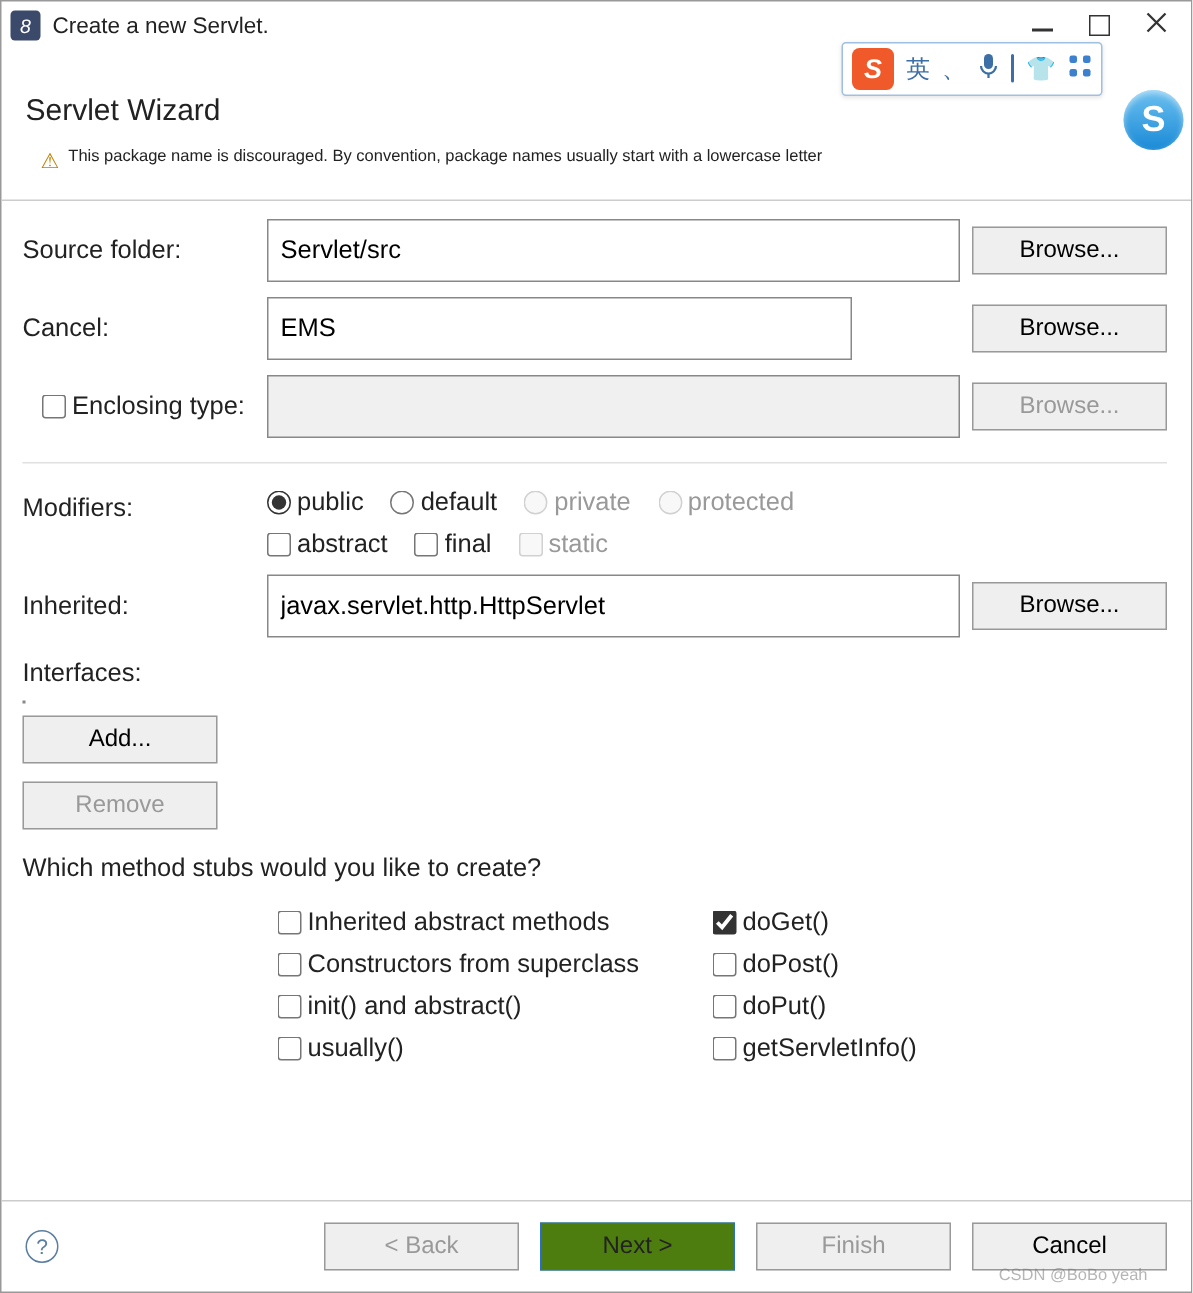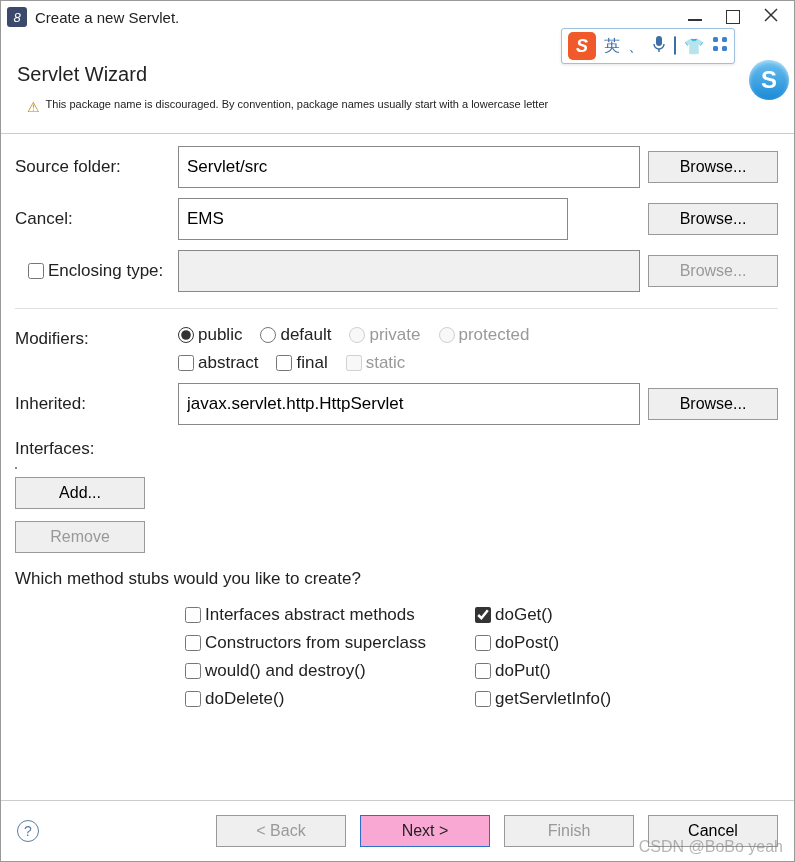--- a/index.html
+++ b/index.html
@@ -187,7 +187,7 @@
     <div class="stubs-grid">
       <label class="opt">
           <input type="checkbox" style="">
-          <span>Interfaces abstract methods</span>
+          <span>Inherited abstract methods</span>
         </label>
       <label class="opt">
           <input type="checkbox" checked="" style="">

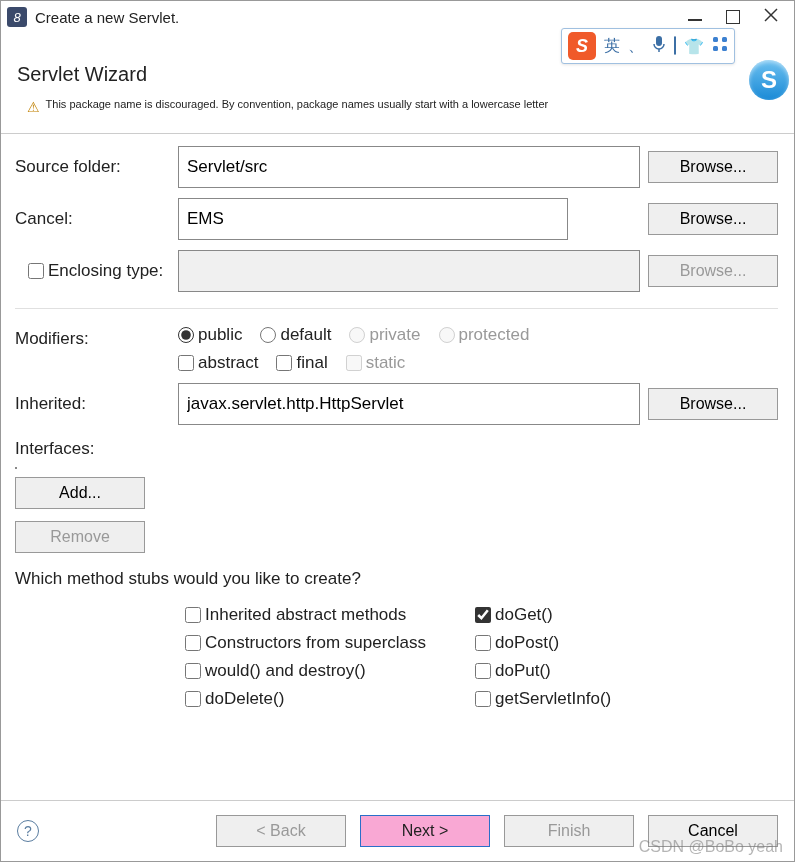--- a/index.html
+++ b/index.html
@@ -203,7 +203,7 @@
         </label>
       <label class="opt">
           <input type="checkbox" style="">
-          <span>would() and destroy()</span>
+          <span>init() and abstract()</span>
         </label>
       <label class="opt">
           <input type="checkbox" style="">

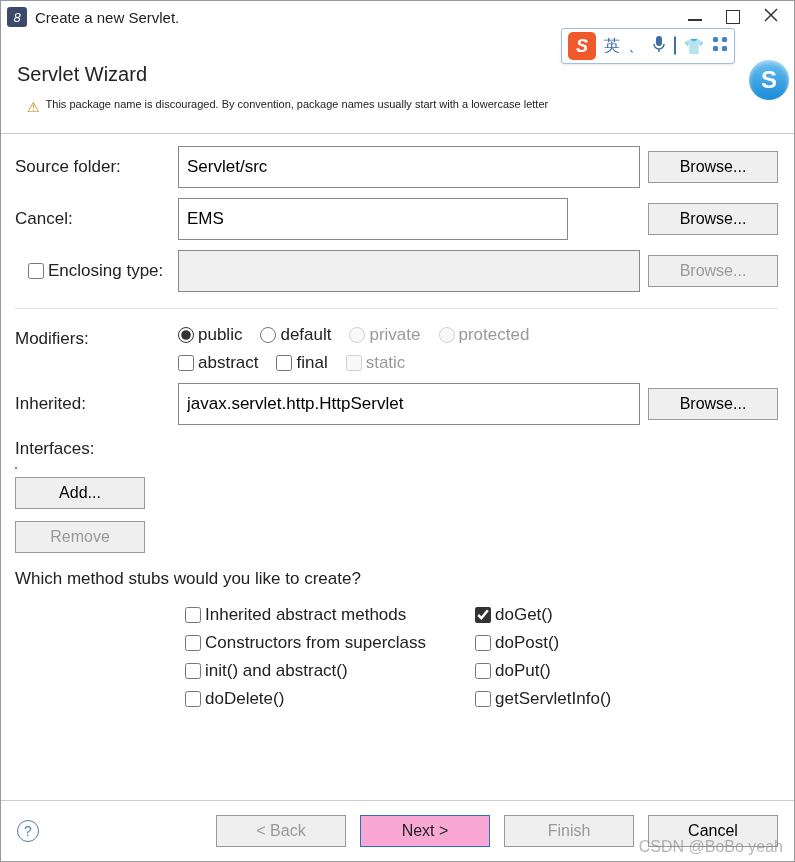--- a/index.html
+++ b/index.html
@@ -211,7 +211,7 @@
         </label>
       <label class="opt">
           <input type="checkbox" style="">
-          <span>doDelete()</span>
+          <span>usually()</span>
         </label>
       <label class="opt">
           <input type="checkbox" style="">

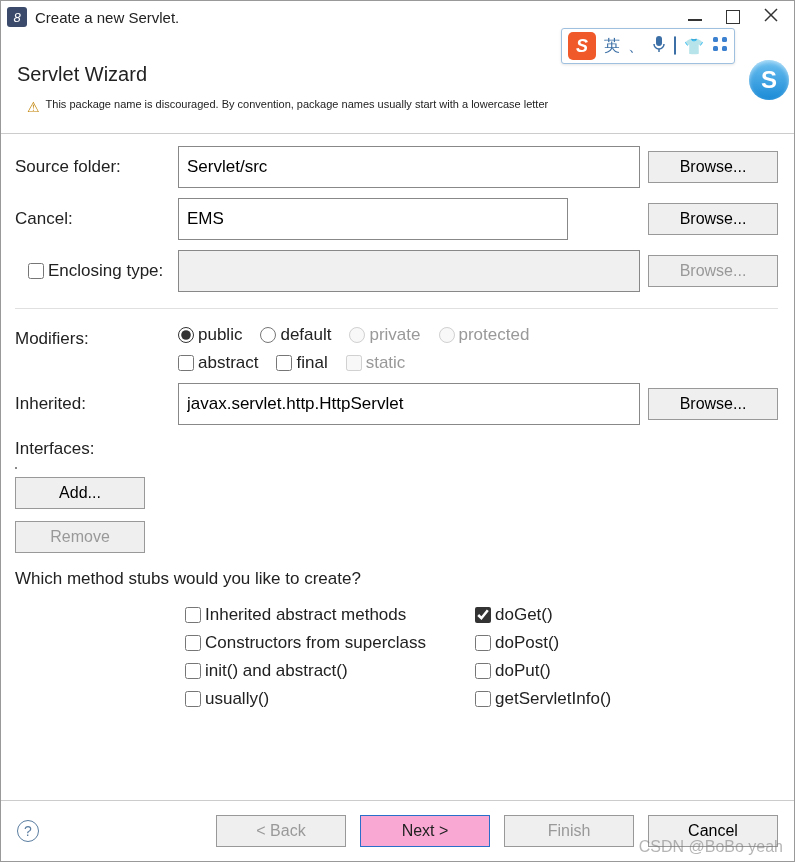--- a/index.html
+++ b/index.html
@@ -34,7 +34,7 @@
   .text-input[readonly].disabled { background:#f0f0f0; color:#777;}
   .btn { height:32px; border:1px solid #999; background:#efefef; font-size:16px; padding:0 10px; min-width:130px; cursor:pointer;}
   .btn:disabled { color:#999; }
-  .btn-next { border:1px solid #2a6fc9; background:#f9a8d4; color:#222; }
+  .btn-next { border:1px solid #2a6fc9; background:#4d7c0f; color:#222; }
   .radios, .checks { display:flex; flex-wrap:wrap; gap:4px 18px; align-items:center;}
   input[type=radio], input[type=checkbox] { width:16px; height:16px; margin:0 4px 0 0; accent-color:#333; }
   label.opt { display:inline-flex; align-items:center; font-size:17px; }

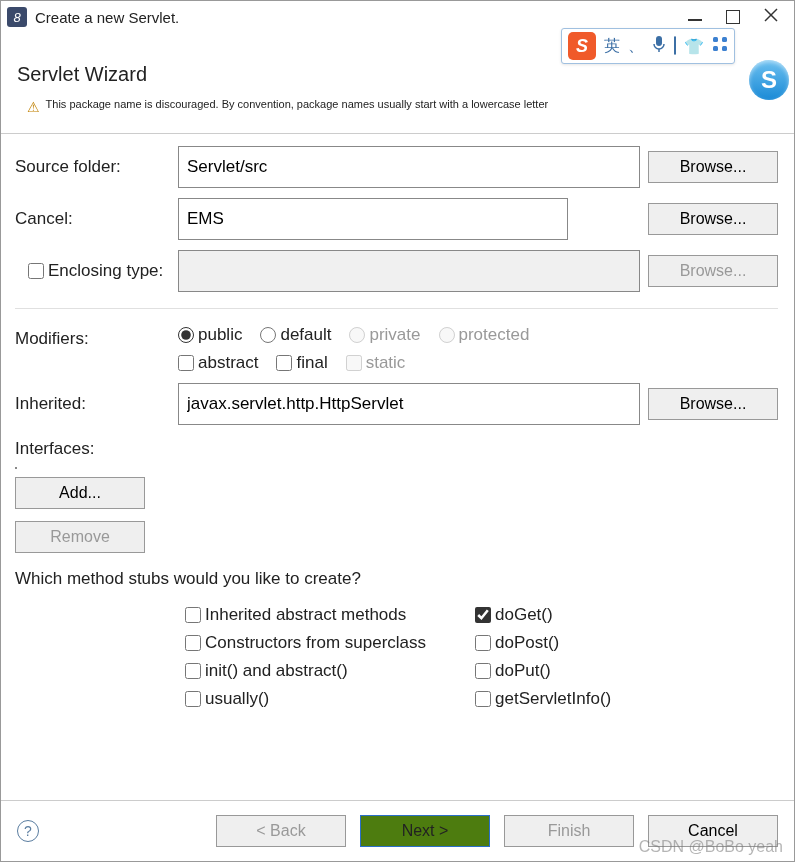--- a/index.html
+++ b/index.html
@@ -49,7 +49,7 @@
   .spacer { flex:1;}
   .footer { border-top:1px solid #ccc; padding:14px 16px; display:flex; align-items:center; gap:14px;}
   .help-icon { width:22px; height:22px; border-radius:50%; border:1.5px solid #5a7da0; color:#5a7da0; display:flex; align-items:center; justify-content:center; font-size:14px;}
-  .watermark { position:absolute; right:12px; bottom:6px; color:rgba(120,120,120,.55); font-size:16px; pointer-events:none;}
+  .watermark { position:absolute; right:30px; bottom:6px; color:rgba(120,120,120,.55); font-size:11px; pointer-events:none;}
   .hr-light { border-top:1px solid #e0e0e0; margin:6px 0;}
 </style>
 </head>

